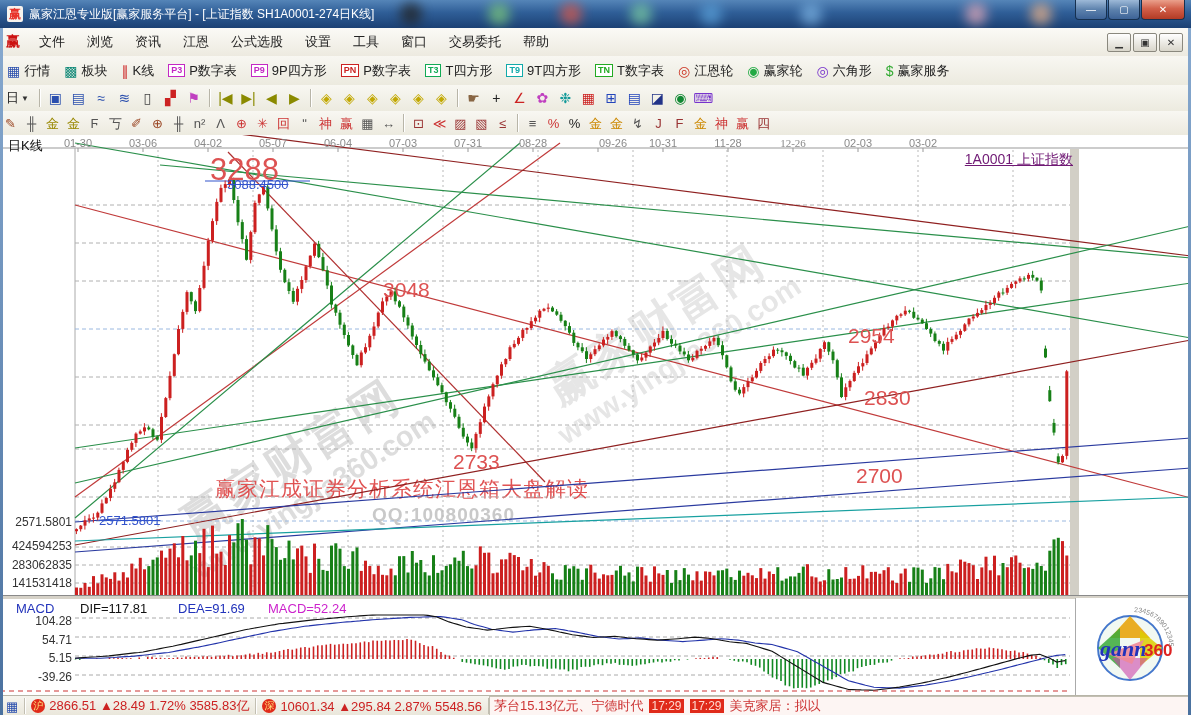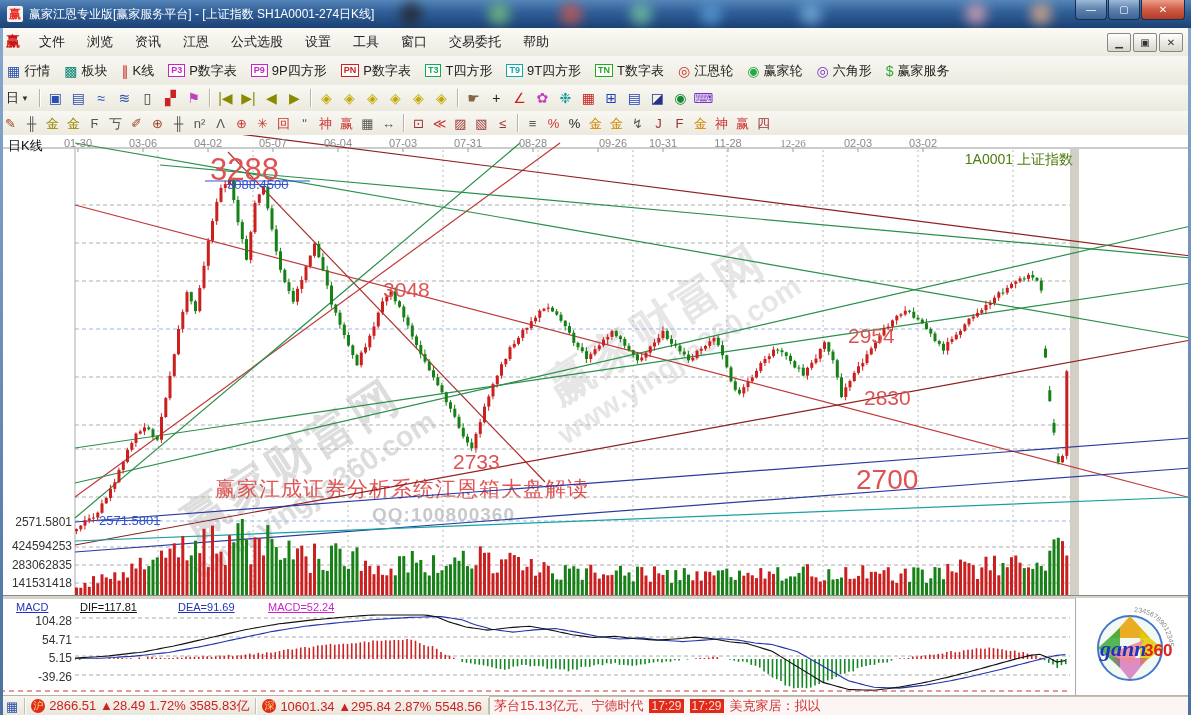--- a/index.html
+++ b/index.html
@@ -57,7 +57,7 @@
   .axis-lbl{z-index:4;color:#333;font-size:12px;text-align:right;width:70px;}
   .date-tick{z-index:4;color:#8a8a8a;font-size:11px;transform:translateX(-50%);top:2px;}
   .panel-lbl{z-index:4;color:#111;font-size:13px;}
-  .sym-lbl{z-index:4;color:#4d7c0f;font-size:14px;}
+  .sym-lbl{z-index:4;color:#701a75;font-size:14px;text-decoration:underline;}
   .macd-h{z-index:4;font-size:11px;text-decoration:underline;}
   .divider{position:absolute;left:0;right:0;top:460px;height:3px;background:#d6d2c8;
     border-top:1px solid #8a8a8a;border-bottom:1px solid #fff;z-index:5;}

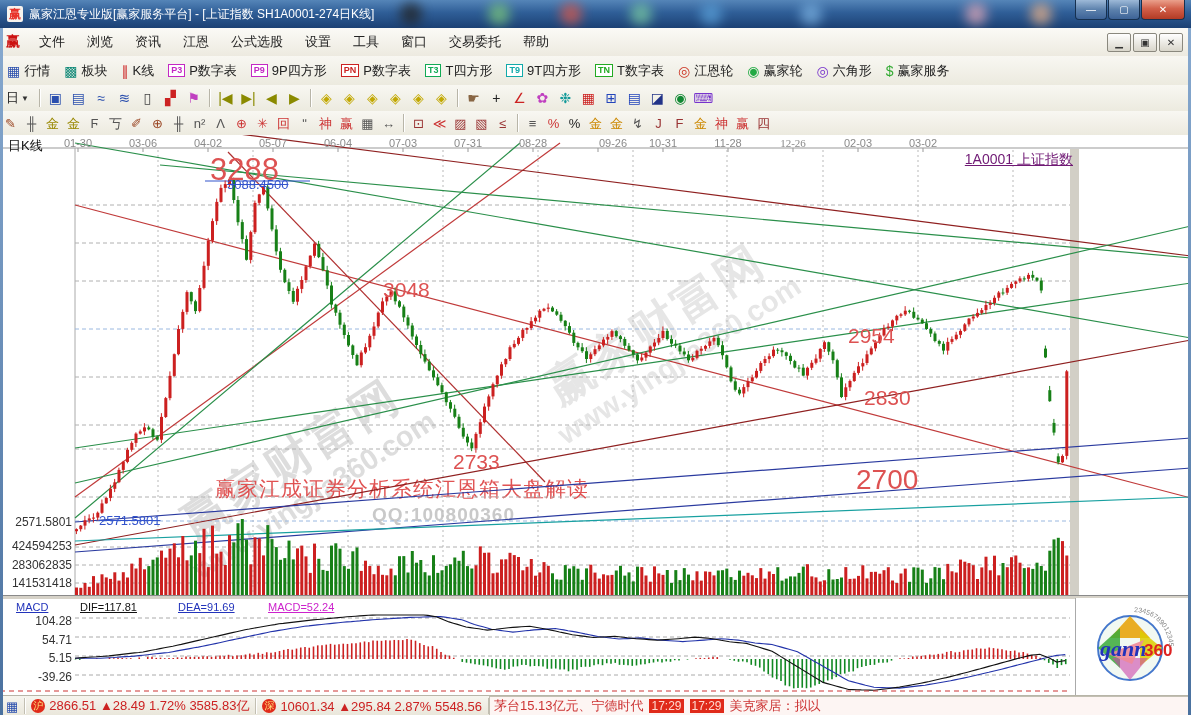--- a/index.html
+++ b/index.html
@@ -1276,7 +1276,7 @@
       <div class="lbl price-lbl" style="left:848px;top:189px;font-size:21px;">2954</div>
       <div class="lbl price-lbl" style="left:864px;top:251px;font-size:21px;">2830</div>
       <div class="lbl price-lbl" style="left:453px;top:315px;font-size:21px;">2733</div>
-      <div class="lbl price-lbl" style="left:856px;top:329px;font-size:28px;">2700</div>
+      <div class="lbl price-lbl" style="left:856px;top:329px;font-size:21px;">2700</div>
       <div class="lbl ref-lbl" style="left:227px;top:42px;">3088.4500</div>
       <div class="lbl ref-lbl" style="left:99px;top:378px;">2571.5801</div>
     </div>

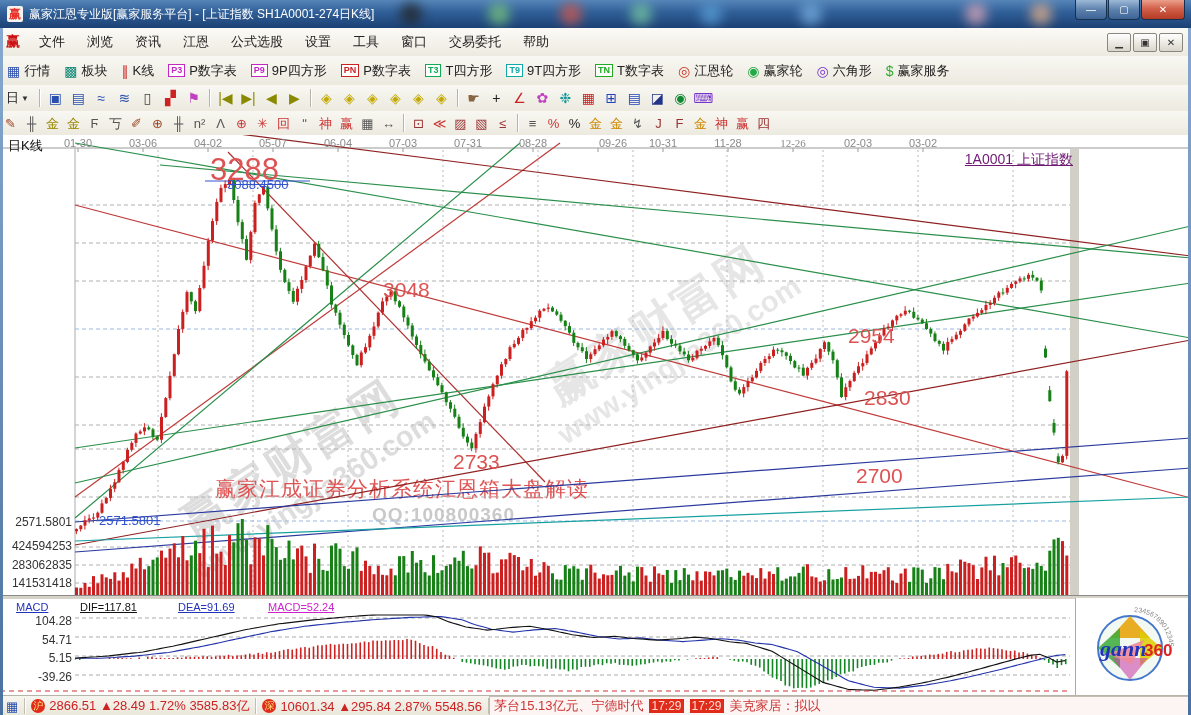--- a/index.html
+++ b/index.html
@@ -58,7 +58,7 @@
   .date-tick{z-index:4;color:#8a8a8a;font-size:11px;transform:translateX(-50%);top:2px;}
   .panel-lbl{z-index:4;color:#111;font-size:13px;}
   .sym-lbl{z-index:4;color:#701a75;font-size:14px;text-decoration:underline;}
-  .macd-h{z-index:4;font-size:11px;text-decoration:underline;}
+  .macd-h{z-index:4;font-size:13px;}
   .divider{position:absolute;left:0;right:0;top:460px;height:3px;background:#d6d2c8;
     border-top:1px solid #8a8a8a;border-bottom:1px solid #fff;z-index:5;}
   .logo-panel{position:absolute;left:1075px;top:463px;width:116px;height:97px;background:#fff;

